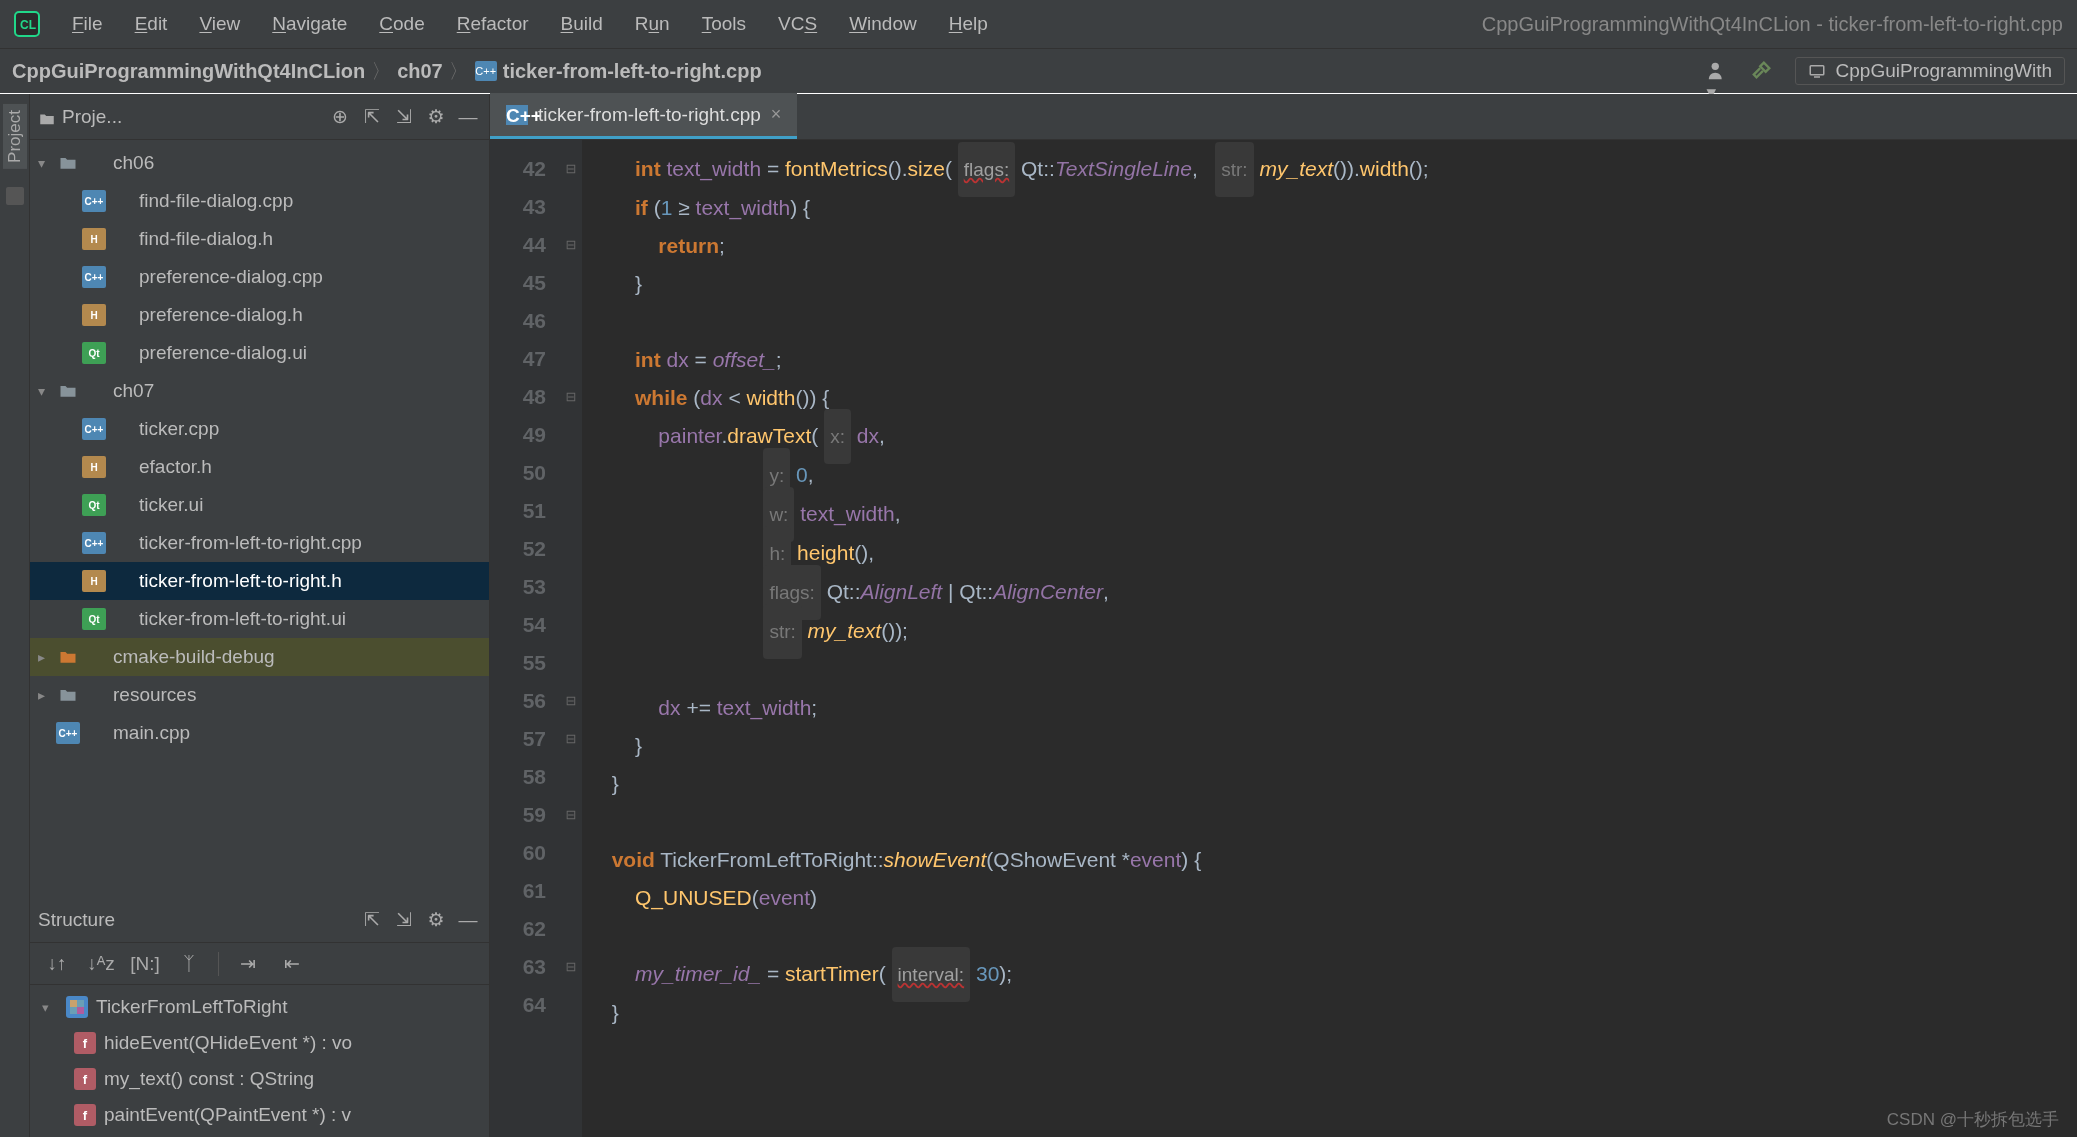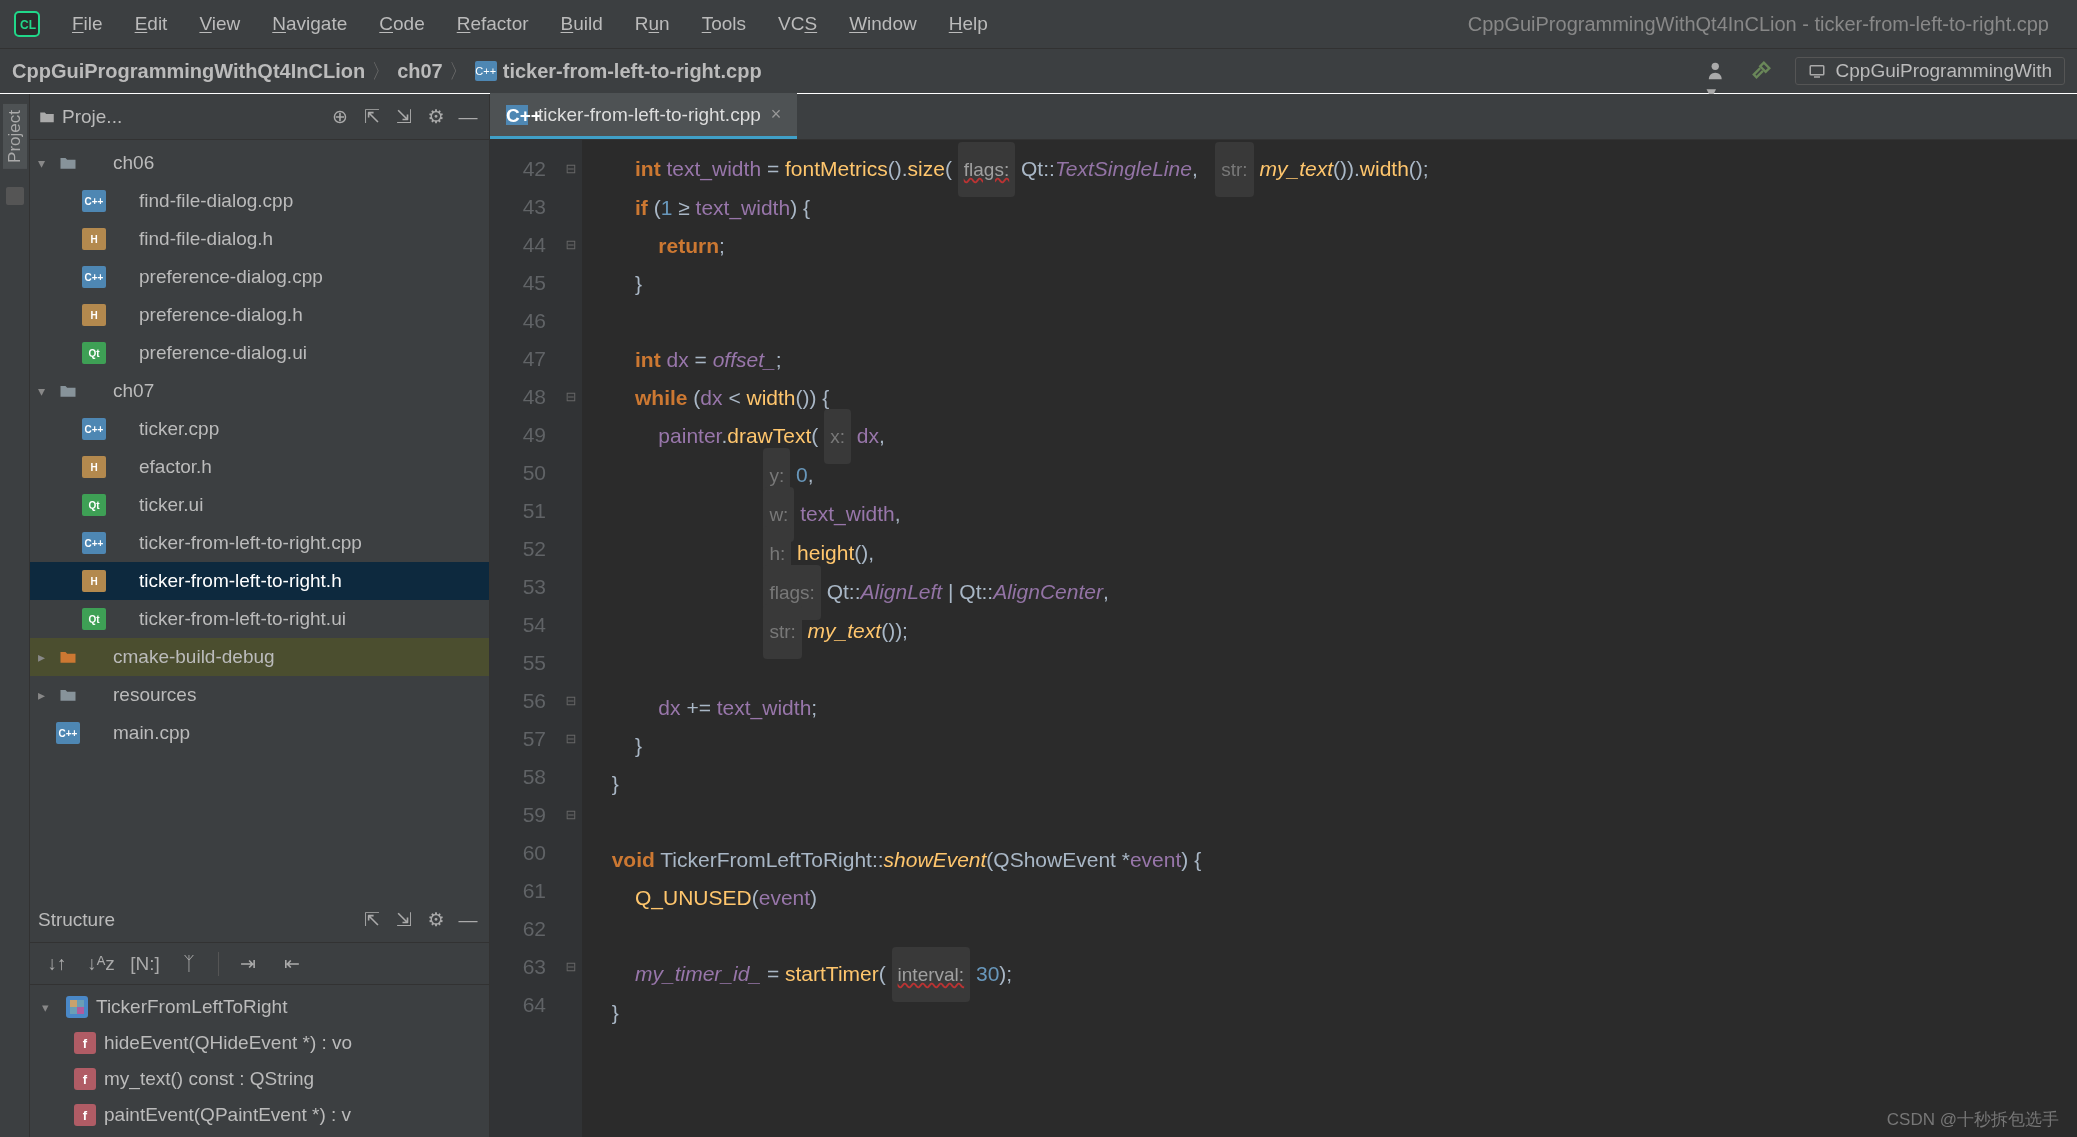--- a/index.html
+++ b/index.html
@@ -11,7 +11,7 @@
 .menubar .menu { display:flex; gap:4px; }
 .menubar .menu span { padding:4px 14px; color:#bbb; cursor:pointer; }
 .menubar .menu span u { text-decoration:underline; text-underline-offset:2px; }
-.menubar .title { margin-left:auto; margin-right:20px; color:#888; font-size:20px; }
+.menubar .title { margin-left:auto; margin-right:6px; color:#888; font-size:20px; }
 
 
 .navrow { height:46px; background:#3c3f41; display:flex; align-items:center; padding:0 12px; border-top:1px solid #323232; border-bottom:1px solid #ffffff; }

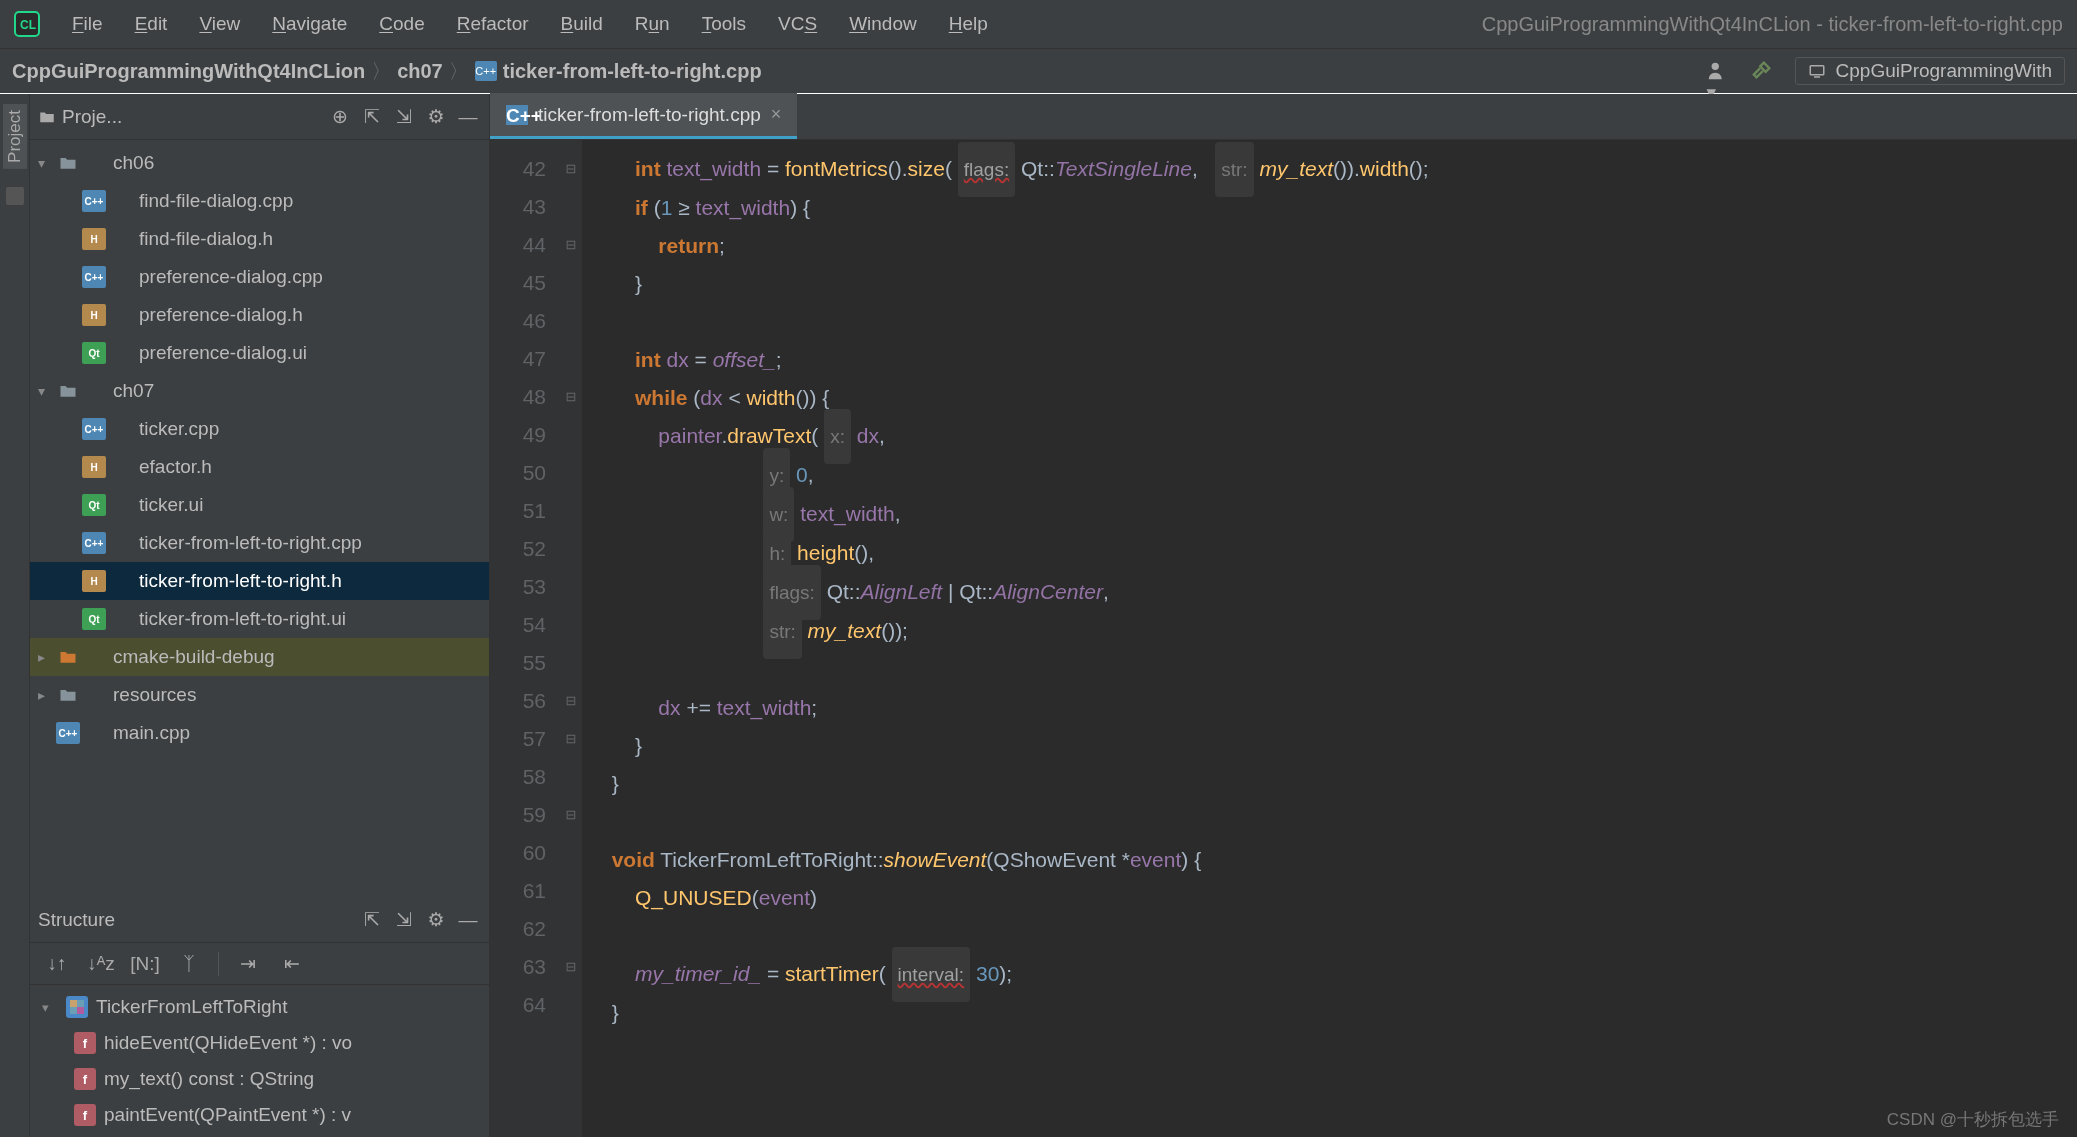--- a/index.html
+++ b/index.html
@@ -33,7 +33,7 @@
 
 .leftcol { width:460px; display:flex; flex-direction:column; background:#3c3f41; border-right:1px solid #323232; }
 .panehead { height:46px; display:flex; align-items:center; padding:0 8px; gap:6px; border-bottom:1px solid #323232; background:#3c3f41; }
-.panehead .title { display:flex; align-items:center; gap:6px; flex:1; min-width:0; }
+.panehead .title { display:flex; align-items:flex-end; gap:6px; flex:1; min-width:0; }
 .panehead .title span.lbl { color:#bbb; font-size:19px; white-space:nowrap; overflow:hidden; text-overflow:ellipsis; }
 .panehead .ibtn { width:26px; height:26px; display:flex; align-items:center; justify-content:center; color:#aaa; cursor:pointer; }
 .tree { flex:1; overflow:auto; font-size:19px; padding:4px 0; }

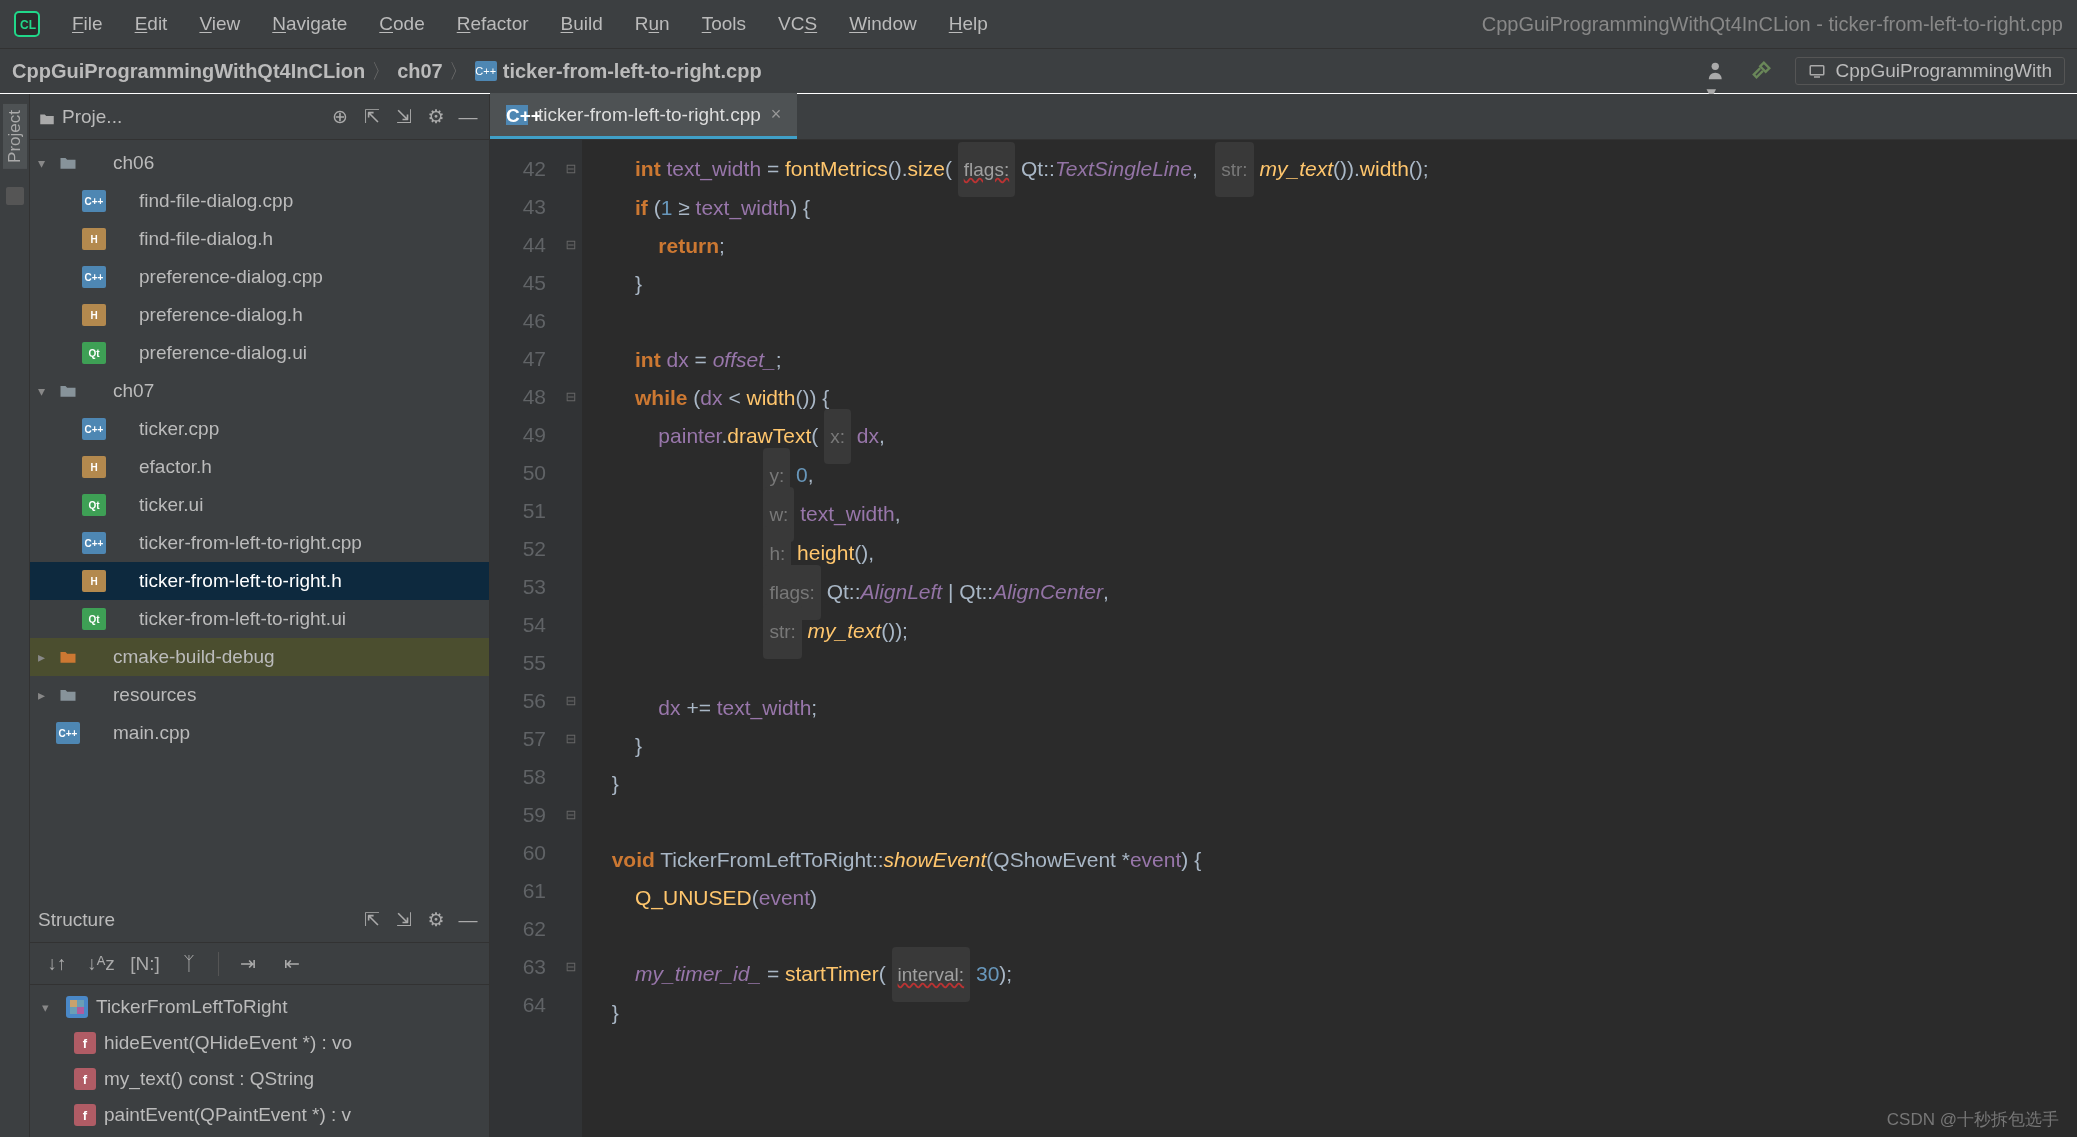--- a/index.html
+++ b/index.html
@@ -68,7 +68,7 @@
 .tabbar .tab { height:46px; display:flex; align-items:center; gap:10px; padding:0 16px; background:#4e5254; color:#ddd; border-bottom:3px solid #40a0c8; cursor:pointer; }
 .tabbar .tab .close { color:#999; font-size:18px; }
 .editor { flex:1; display:flex; overflow:hidden; font-family:"JetBrains Mono","Consolas",monospace; font-size:21px; line-height:38px; }
-.gutter { width:70px; text-align:right; color:#606366; padding:10px 14px 10px 0; user-select:none; background:#313335; }
+.gutter { width:70px; text-align:right; color:#606366; padding:10px 14px 10px 0; user-select:none; background:#313335;font-weight:bold; }
 .fold   { width:22px; background:#313335; padding:10px 0; color:#666; text-align:center; font-size:13px; }
 .code   { flex:1; padding:10px 0 10px 18px; white-space:pre; color:#a9b7c6; overflow:hidden; }
 .kw  { color:#cc7832; font-weight:bold; }

